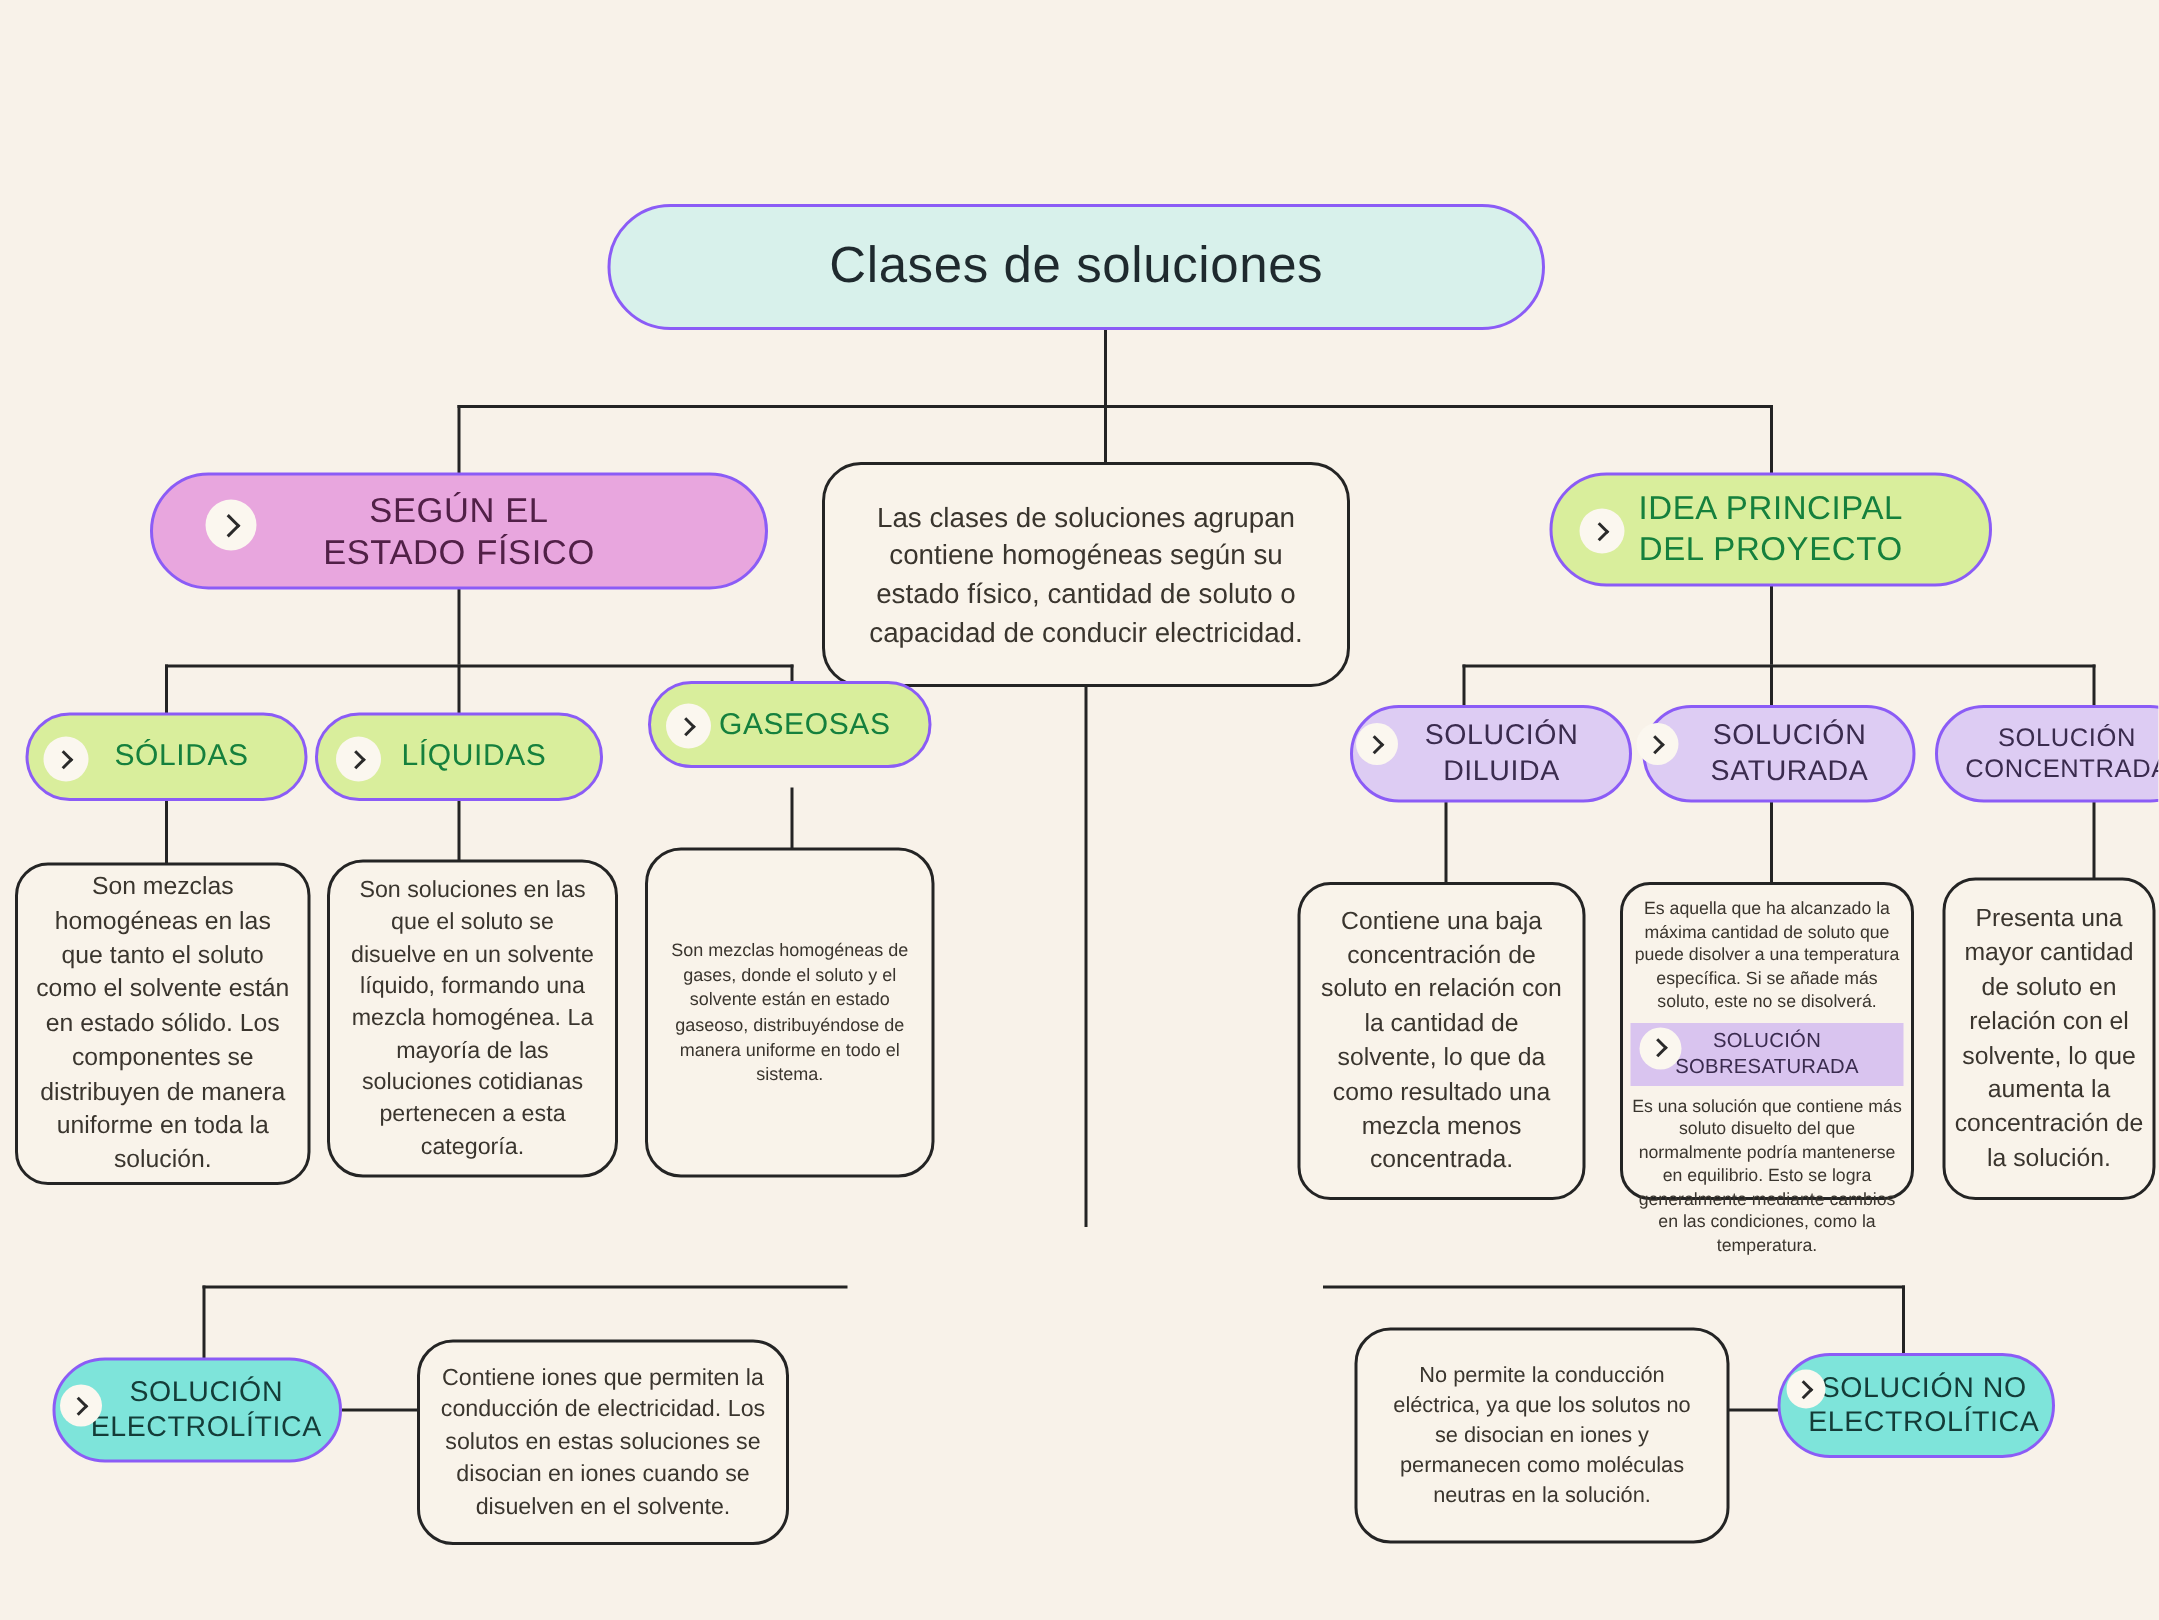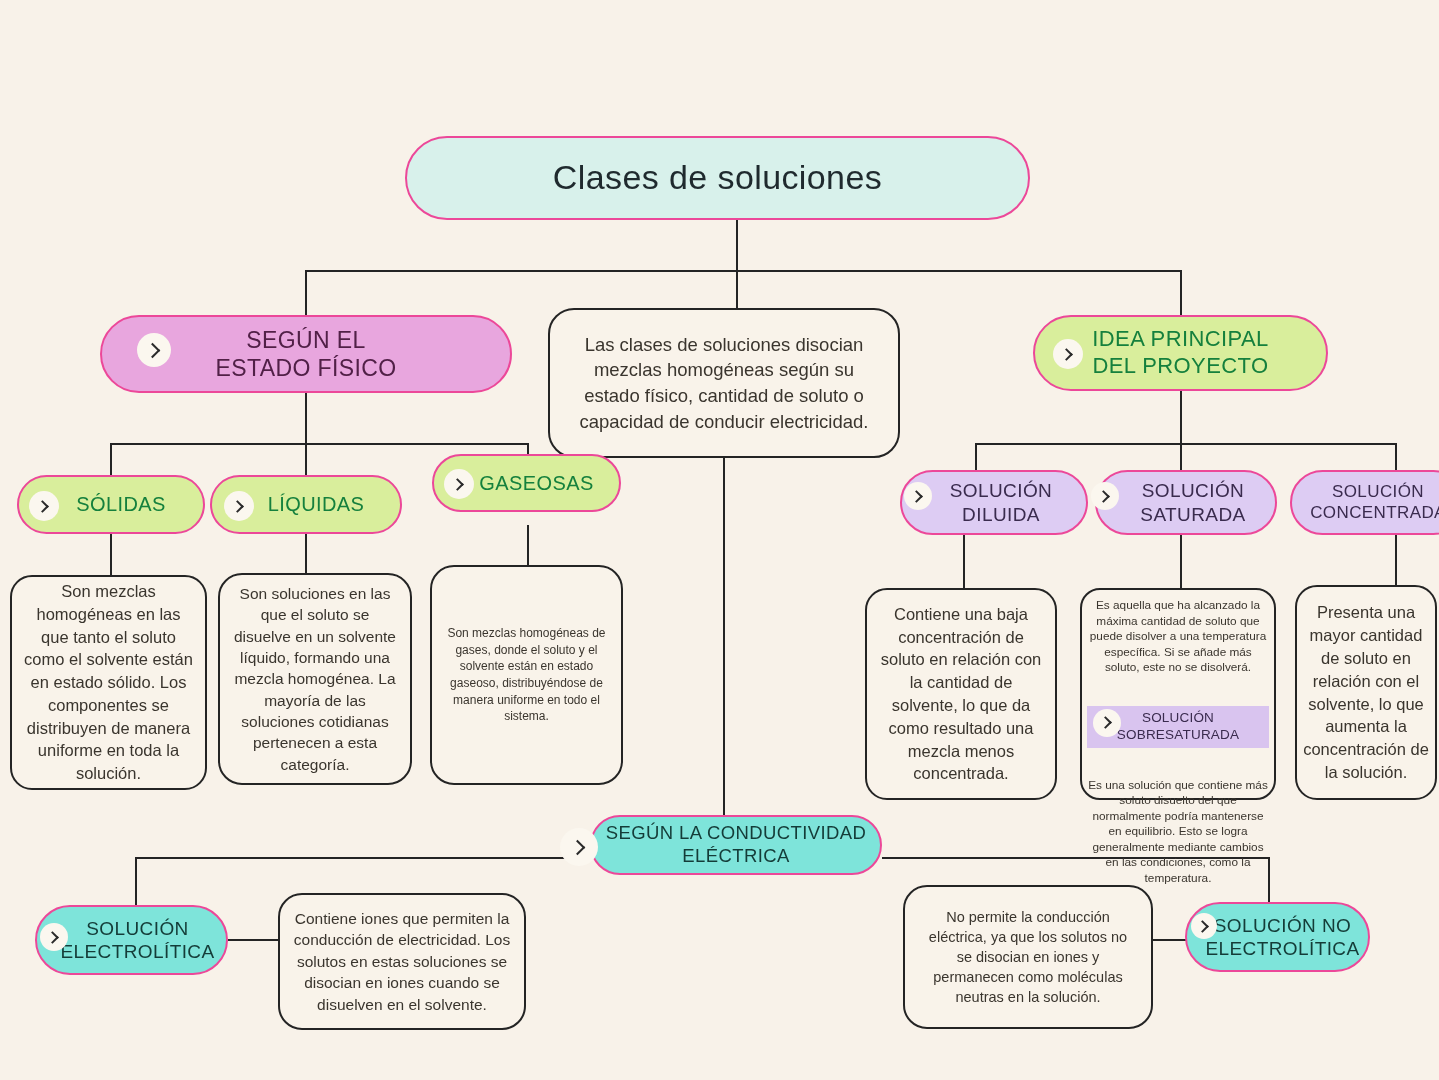--- a/index.html
+++ b/index.html
@@ -9,7 +9,7 @@
   }
   .line{position:absolute;background:#242424;}
   .pill{
-    position:absolute;box-sizing:border-box;border:2px solid #ec4899;
+    position:absolute;box-sizing:border-box;border:2px solid #8b5cf6;
     display:flex;align-items:center;justify-content:center;text-align:center;
   }
   .pill .label{white-space:pre-line;line-height:1.22;letter-spacing:.4px;}

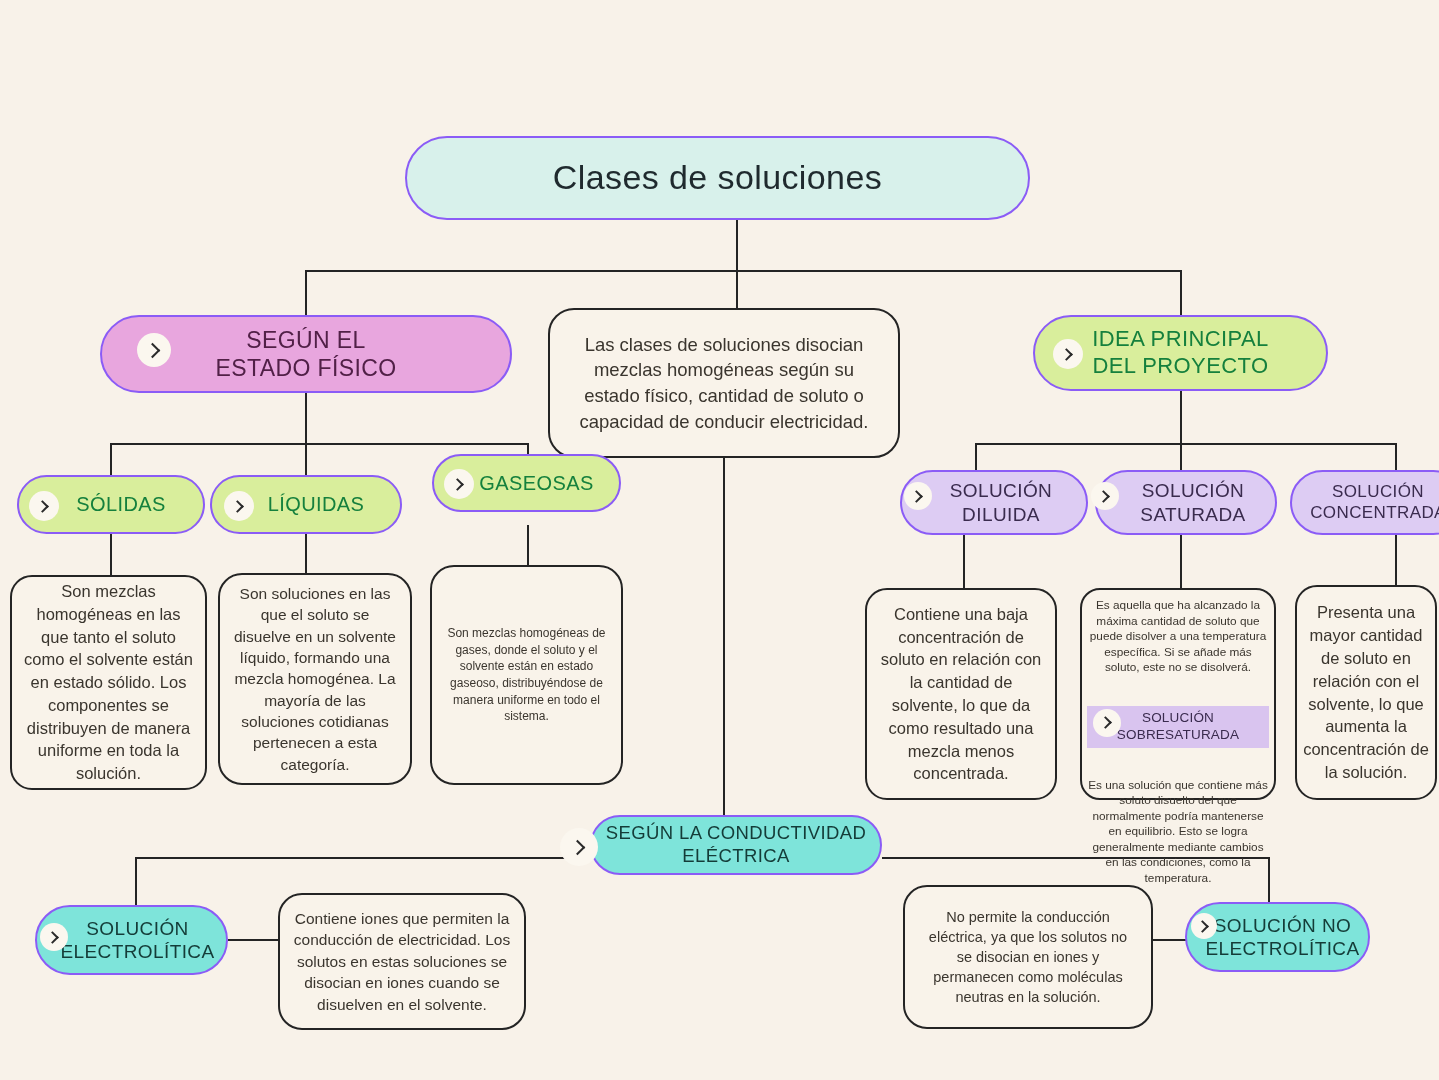--- a/index.html
+++ b/index.html
@@ -84,7 +84,7 @@
   </div>
 
   <div class="tbox" style="left:548px;top:308px;width:352px;height:150px;border-radius:26px;font-size:18.5px;padding:10px 18px;">
-    <span class="body">Las clases de soluciones disocian mezclas homogéneas según su estado físico, cantidad de soluto o capacidad de conducir electricidad.</span>
+    <span class="body">Las clases de soluciones agrupan contiene homogéneas según su estado físico, cantidad de soluto o capacidad de conducir electricidad.</span>
   </div>
 
   <div class="pill fill-pink" style="left:100px;top:315px;width:412px;height:78px;border-radius:39px;font-size:23px;">

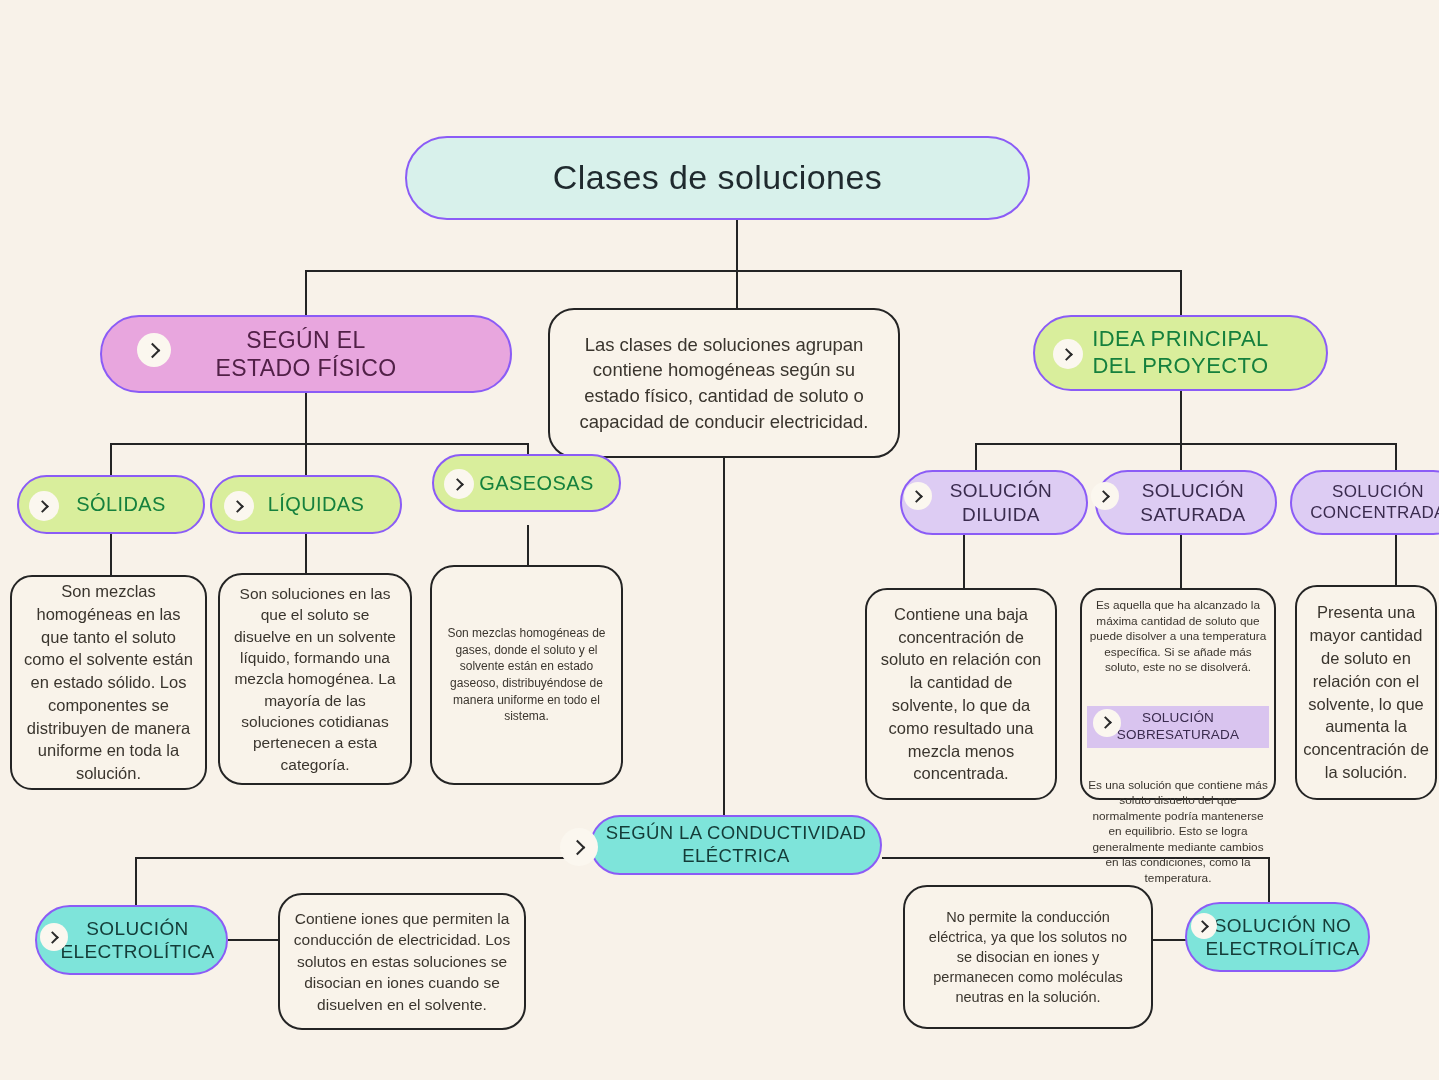--- a/index.html
+++ b/index.html
@@ -33,7 +33,7 @@
   .fill-green{background:#d9ee9c;color:#15803d;}
   .fill-purple{background:#ddccf3;color:#3a2b4e;}
   .fill-teal{background:#7ee4da;color:#143c38;}
-  .sat-box{flex-direction:column;justify-content:flex-start;padding:8px 5px 6px;gap:24px;}
+  .sat-box{flex-direction:column;justify-content:flex-start;padding:8px 5px 6px;}
   .sat-small{font-size:11.8px;line-height:1.32;margin:0;white-space:pre-line;color:#3a352e;}
   .sat-band{
     position:relative;width:100%;box-sizing:border-box;background:#d9c4ef;

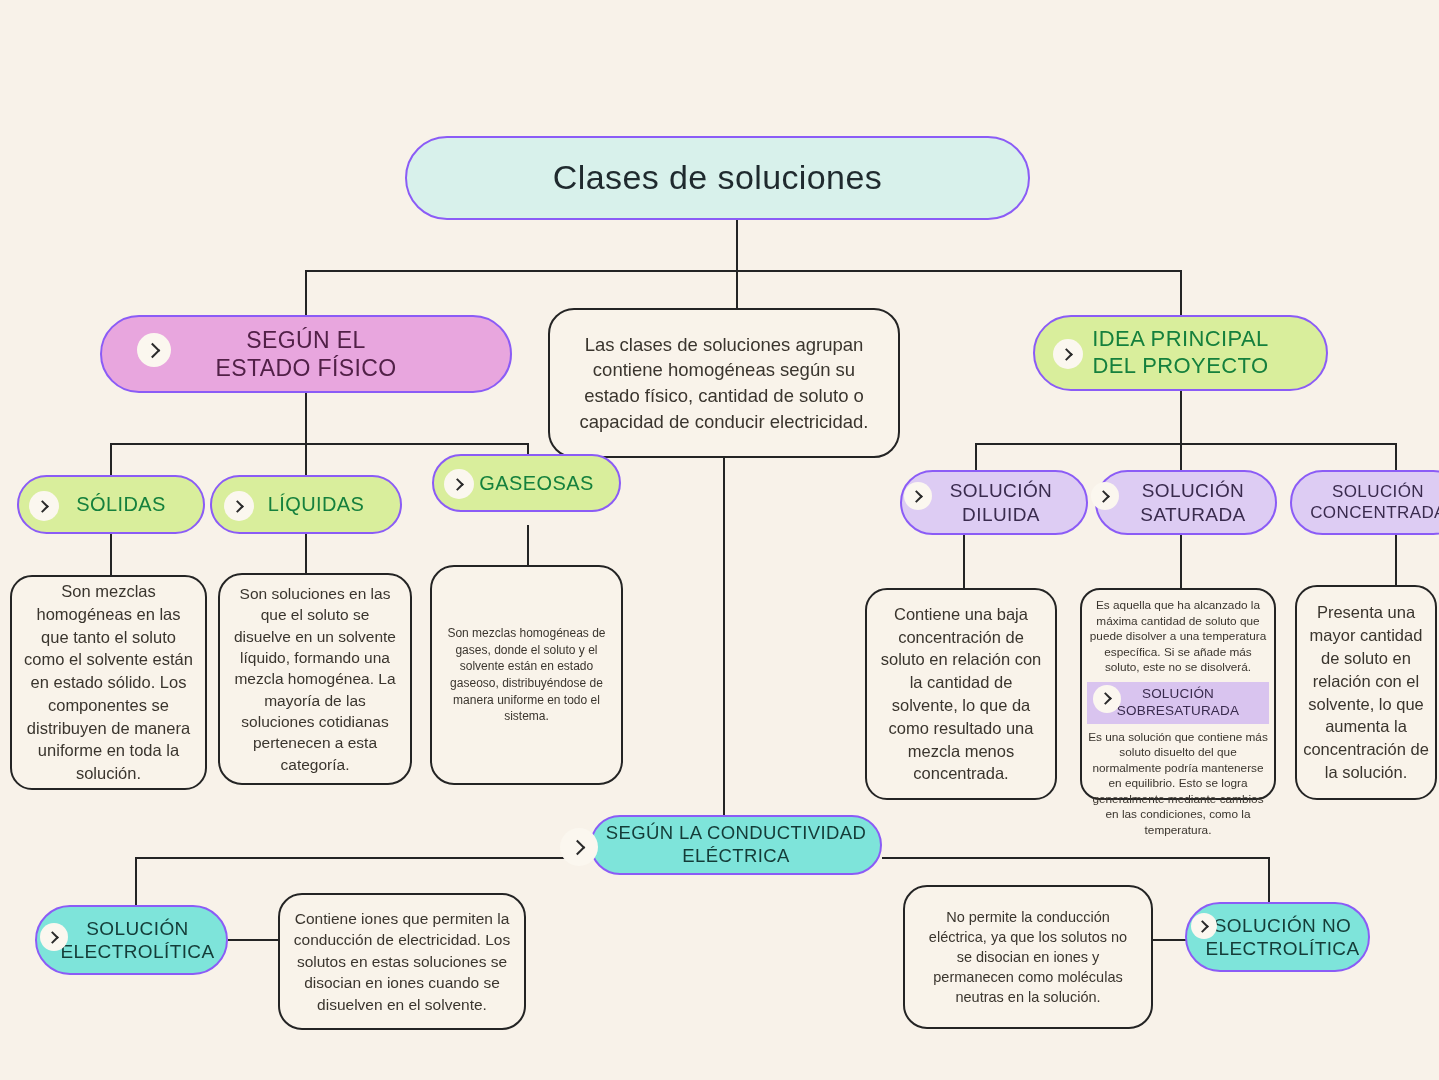--- a/index.html
+++ b/index.html
@@ -171,13 +171,6 @@
     <span class="body">Presenta una mayor cantidad de soluto en relación con el solvente, lo que aumenta la concentración de la solución.</span>
   </div>
 
-  <div class="pill fill-teal" style="left:590px;top:815px;width:292px;height:60px;border-radius:30px;font-size:18.5px;">
-    <span class="chip" style="left:-32px;top:11px;width:38px;height:38px;">
-      <span class="chev"></span>
-    </span>
-    <span class="label">SEGÚN LA CONDUCTIVIDAD
-ELÉCTRICA</span>
-  </div>
 
   <div class="pill fill-teal" style="left:35px;top:905px;width:193px;height:70px;border-radius:35px;font-size:19px;padding-left:12px;">
     <span class="chip" style="left:3px;top:16px;width:28px;height:28px;">

